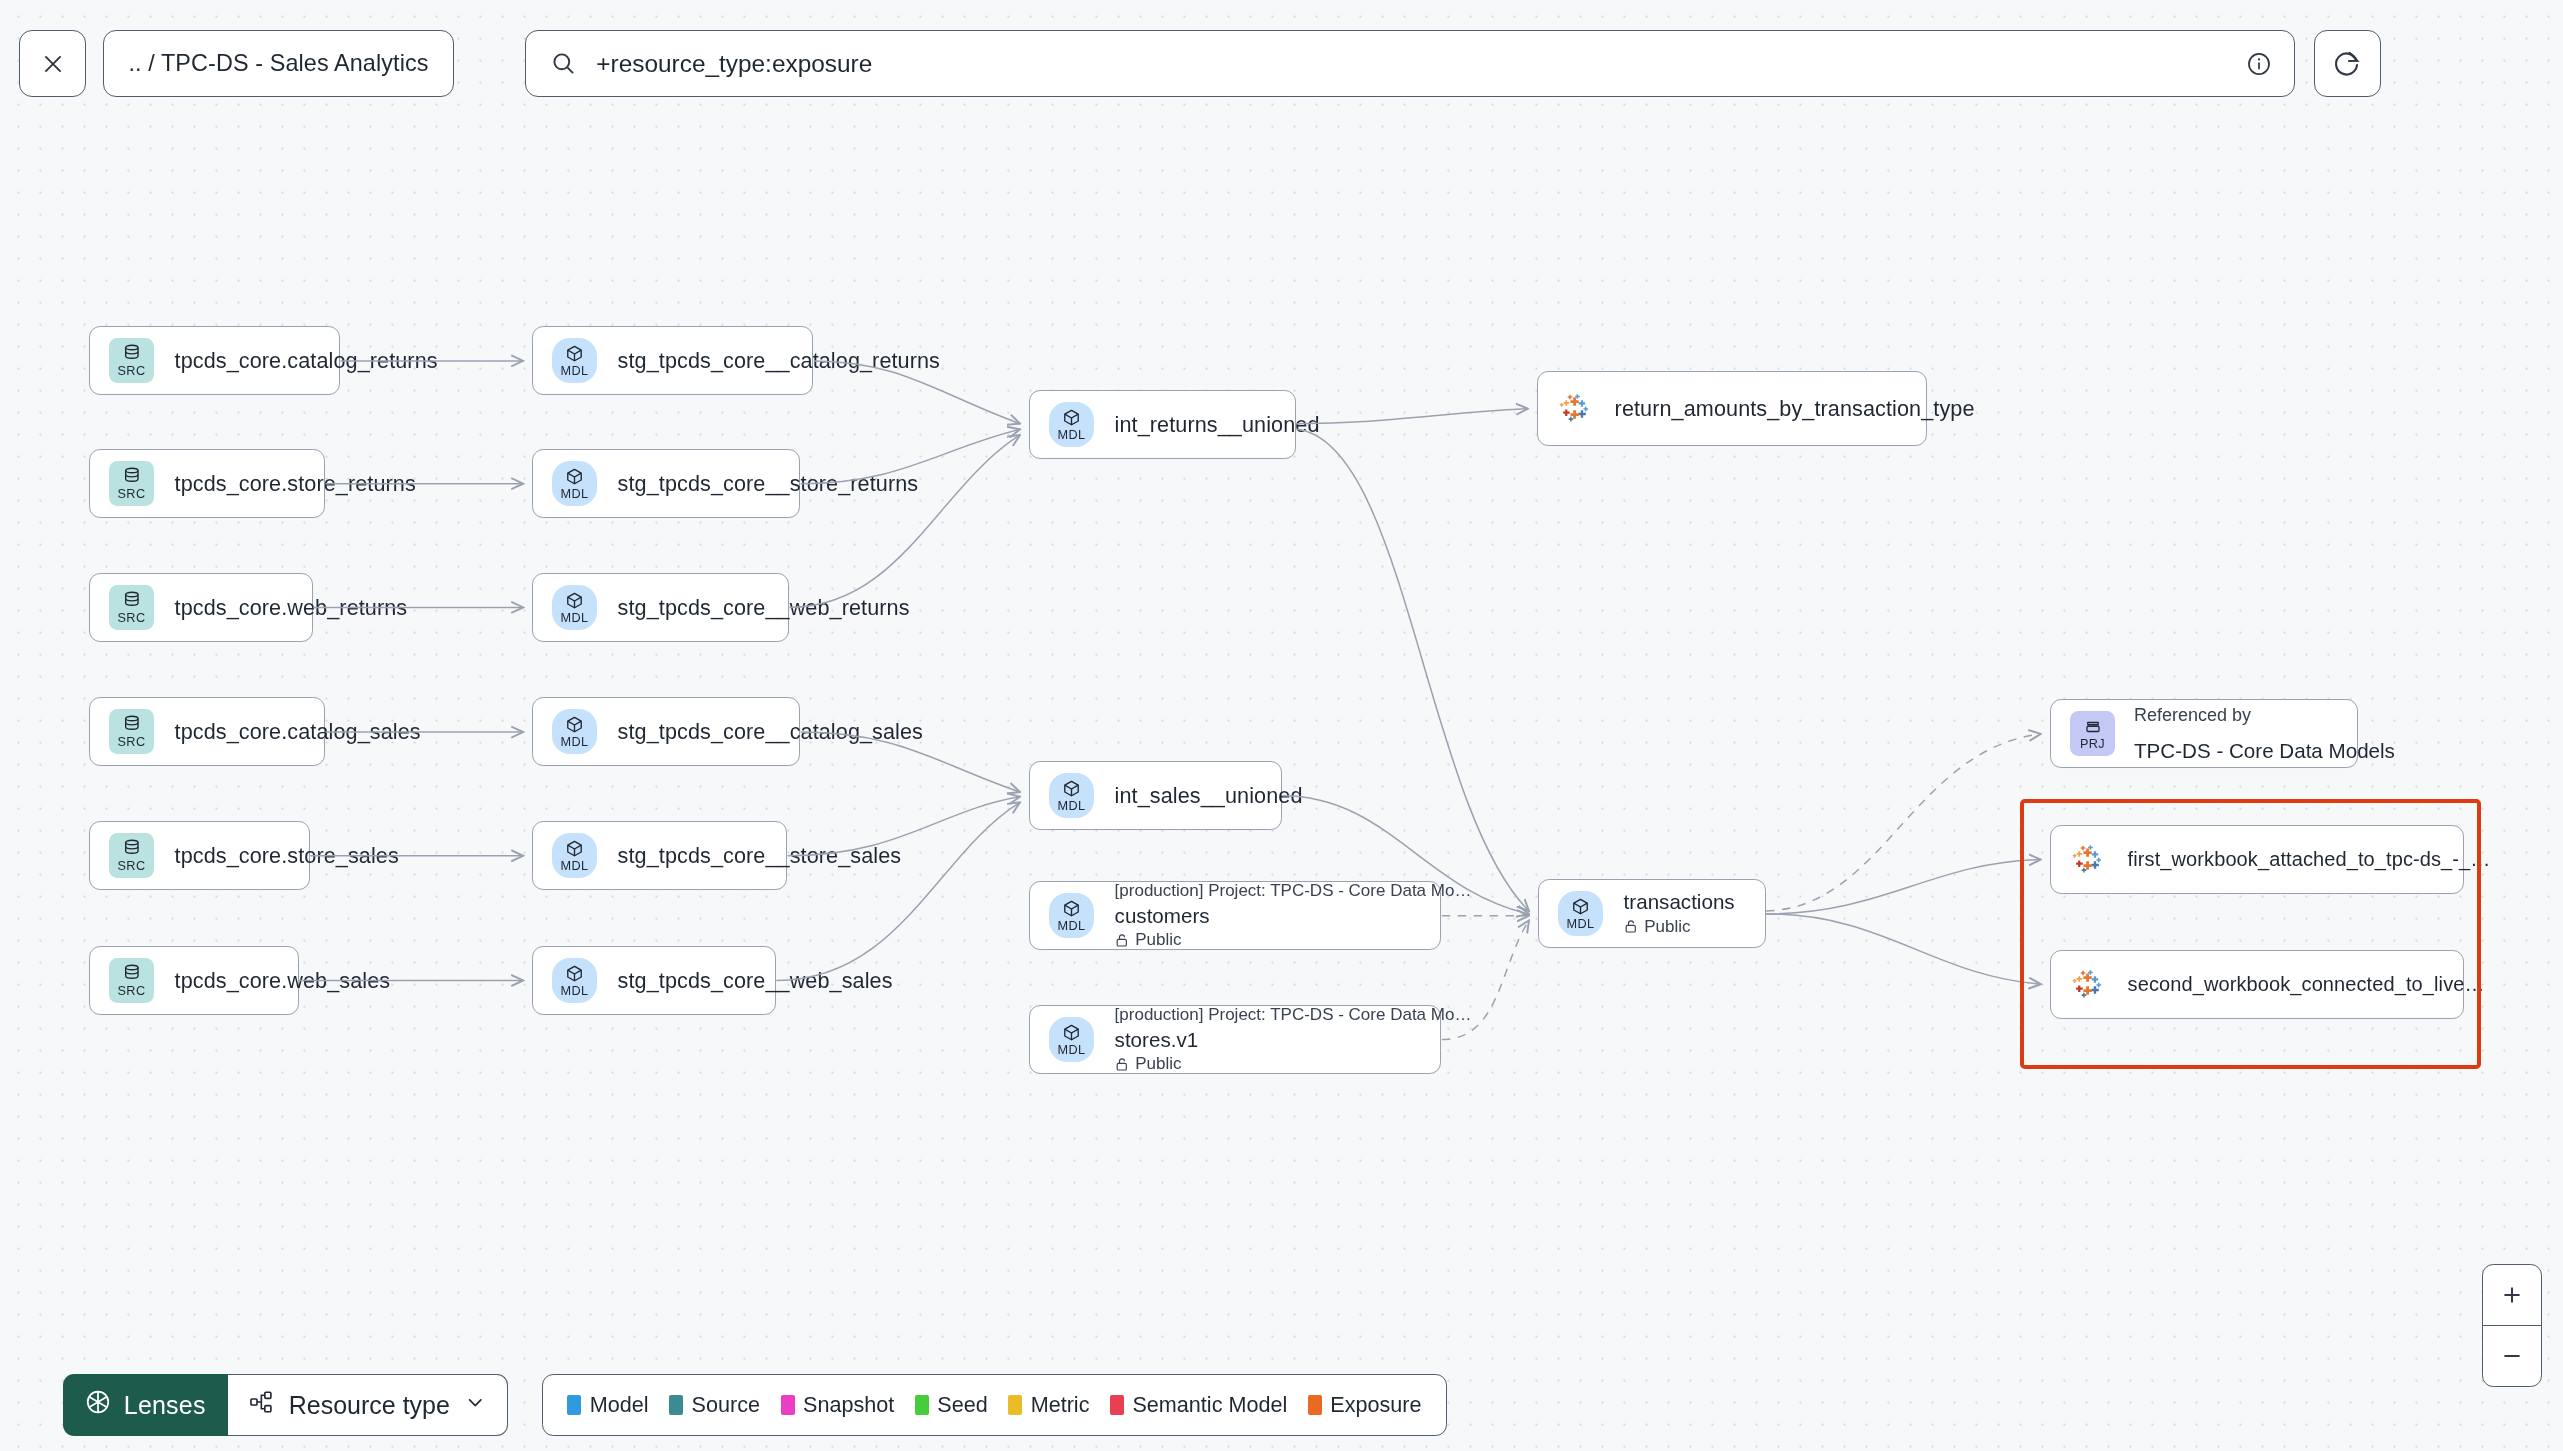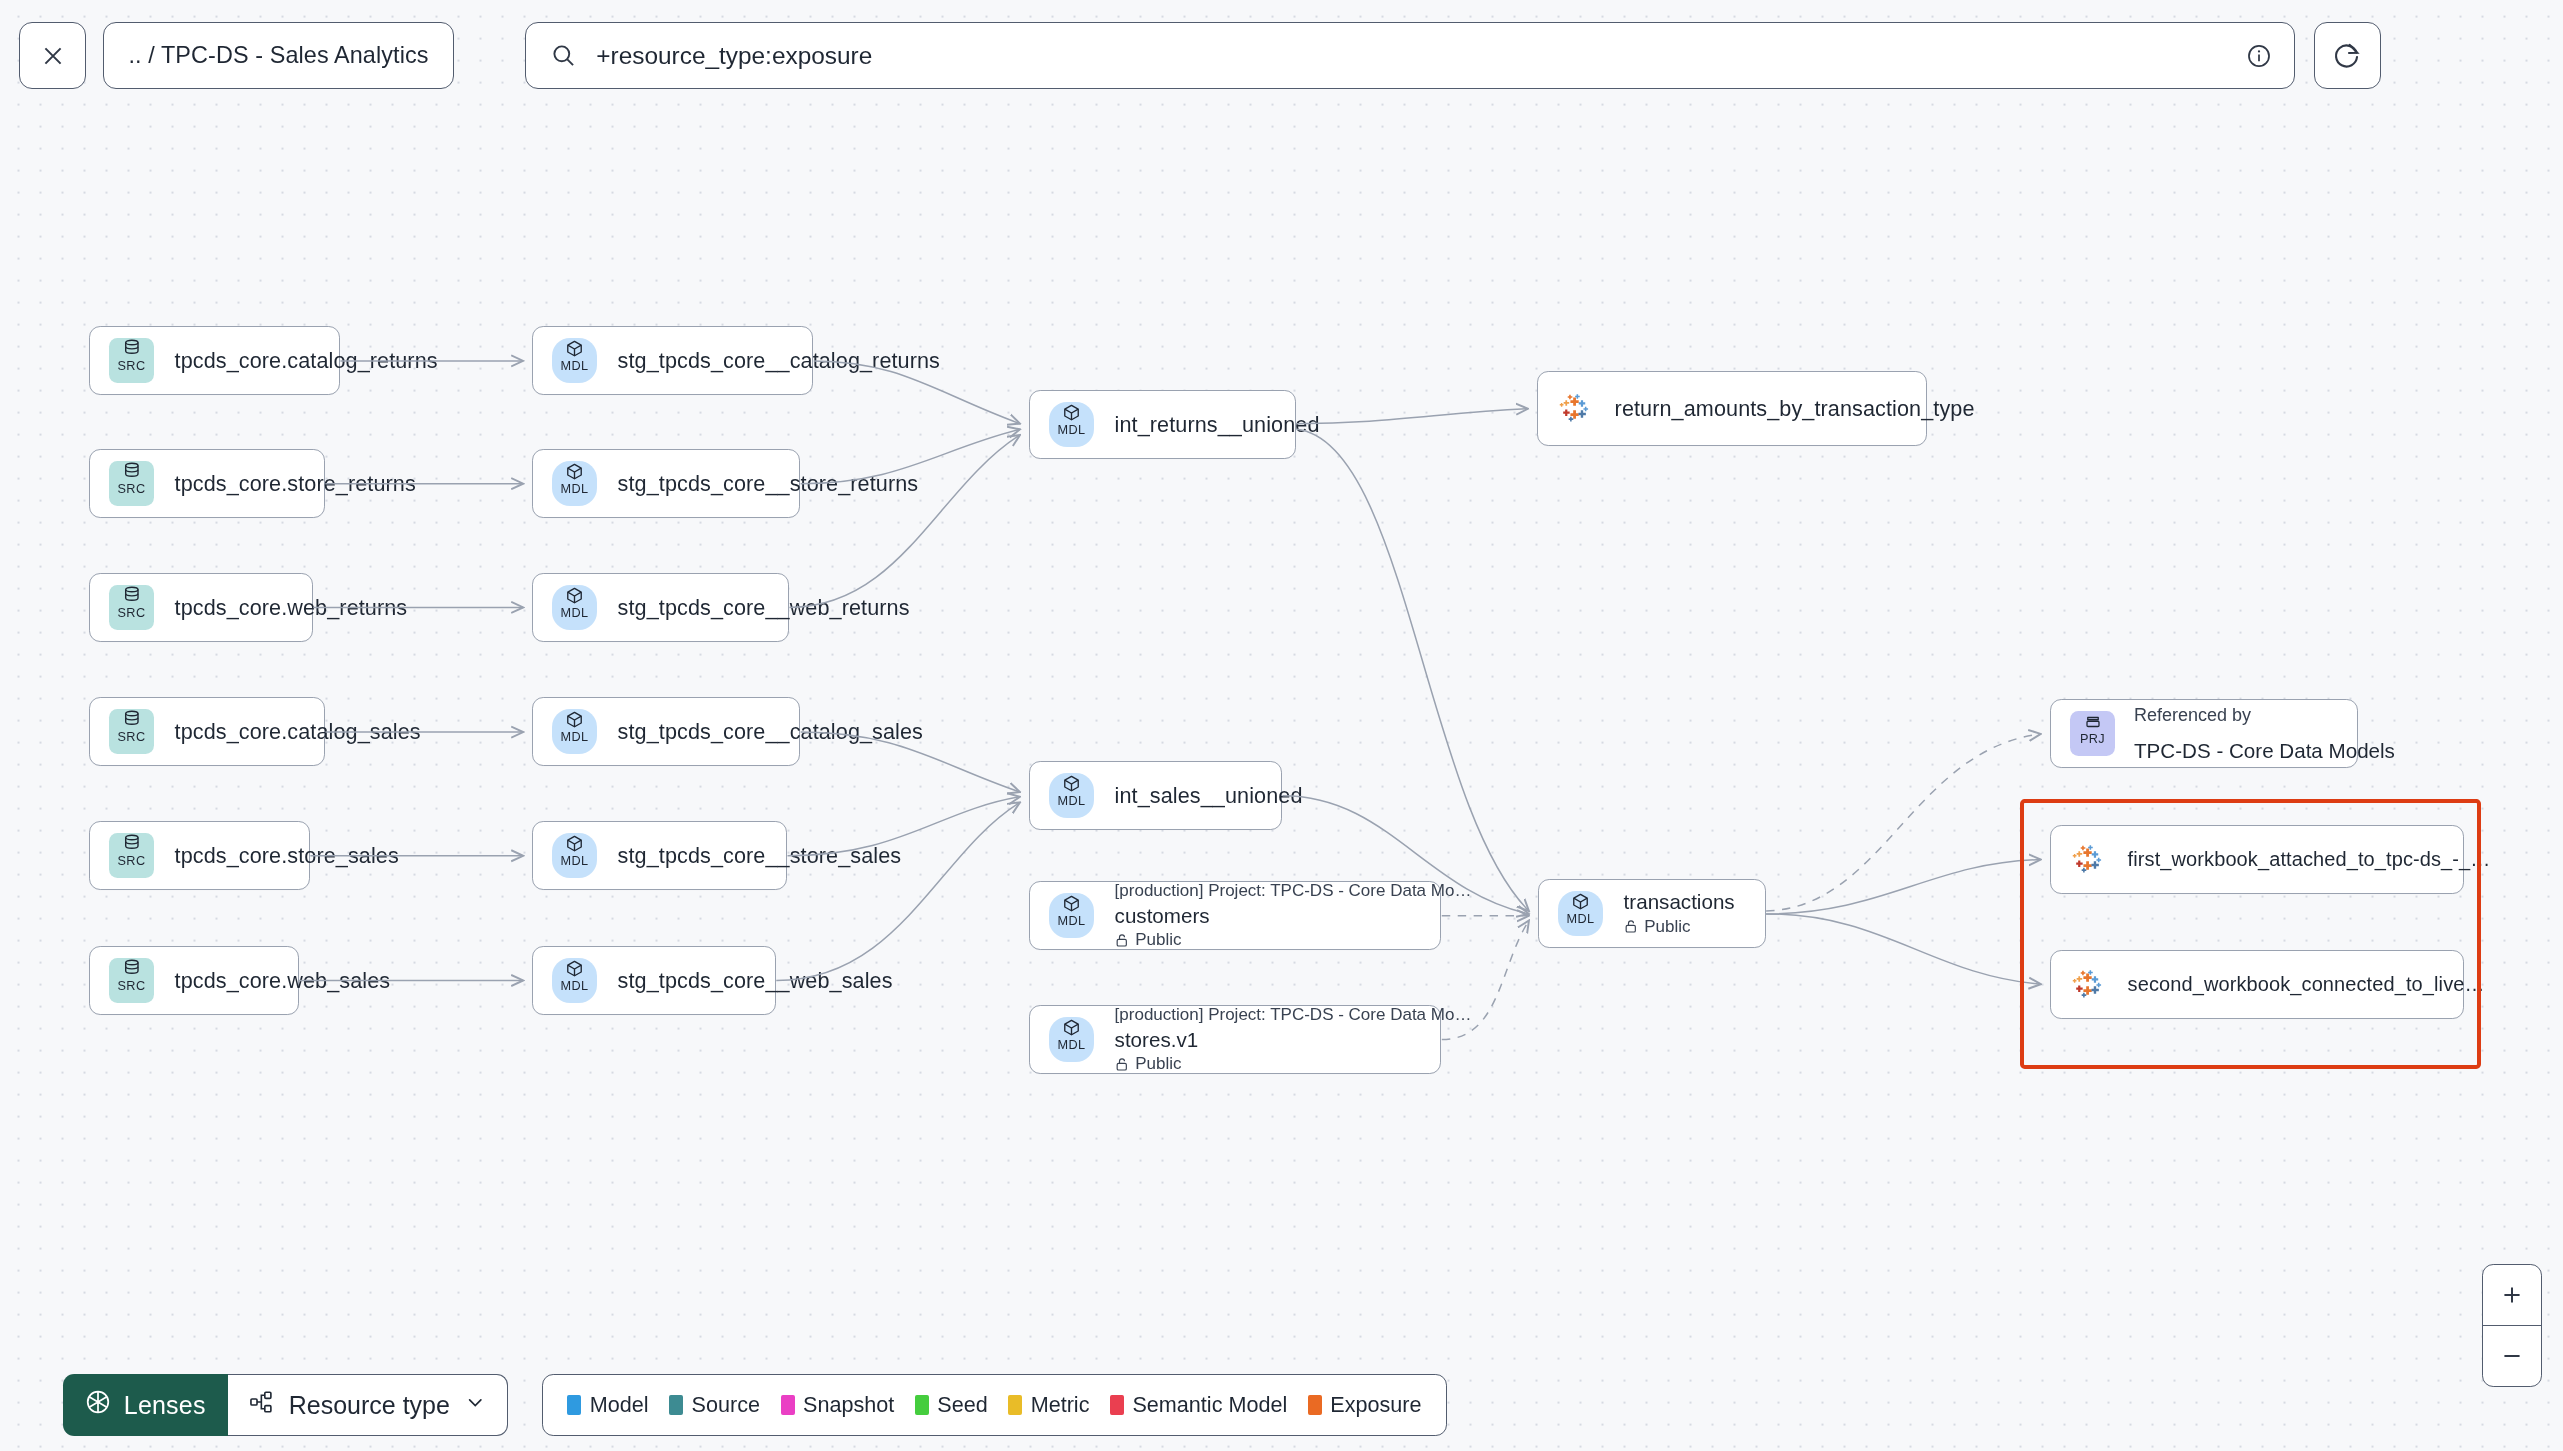--- a/index.html
+++ b/index.html
@@ -20,7 +20,7 @@
 
   
   .header {
-    position: absolute; top: 0; left: 0; right: 0; height: 111px;
+    position: absolute; top: 8px; left: 0; right: 0; height: 111px;
     display: flex; align-items: center; gap: 0; padding: 0 19px;
     background: transparent; z-index: 40;
   }

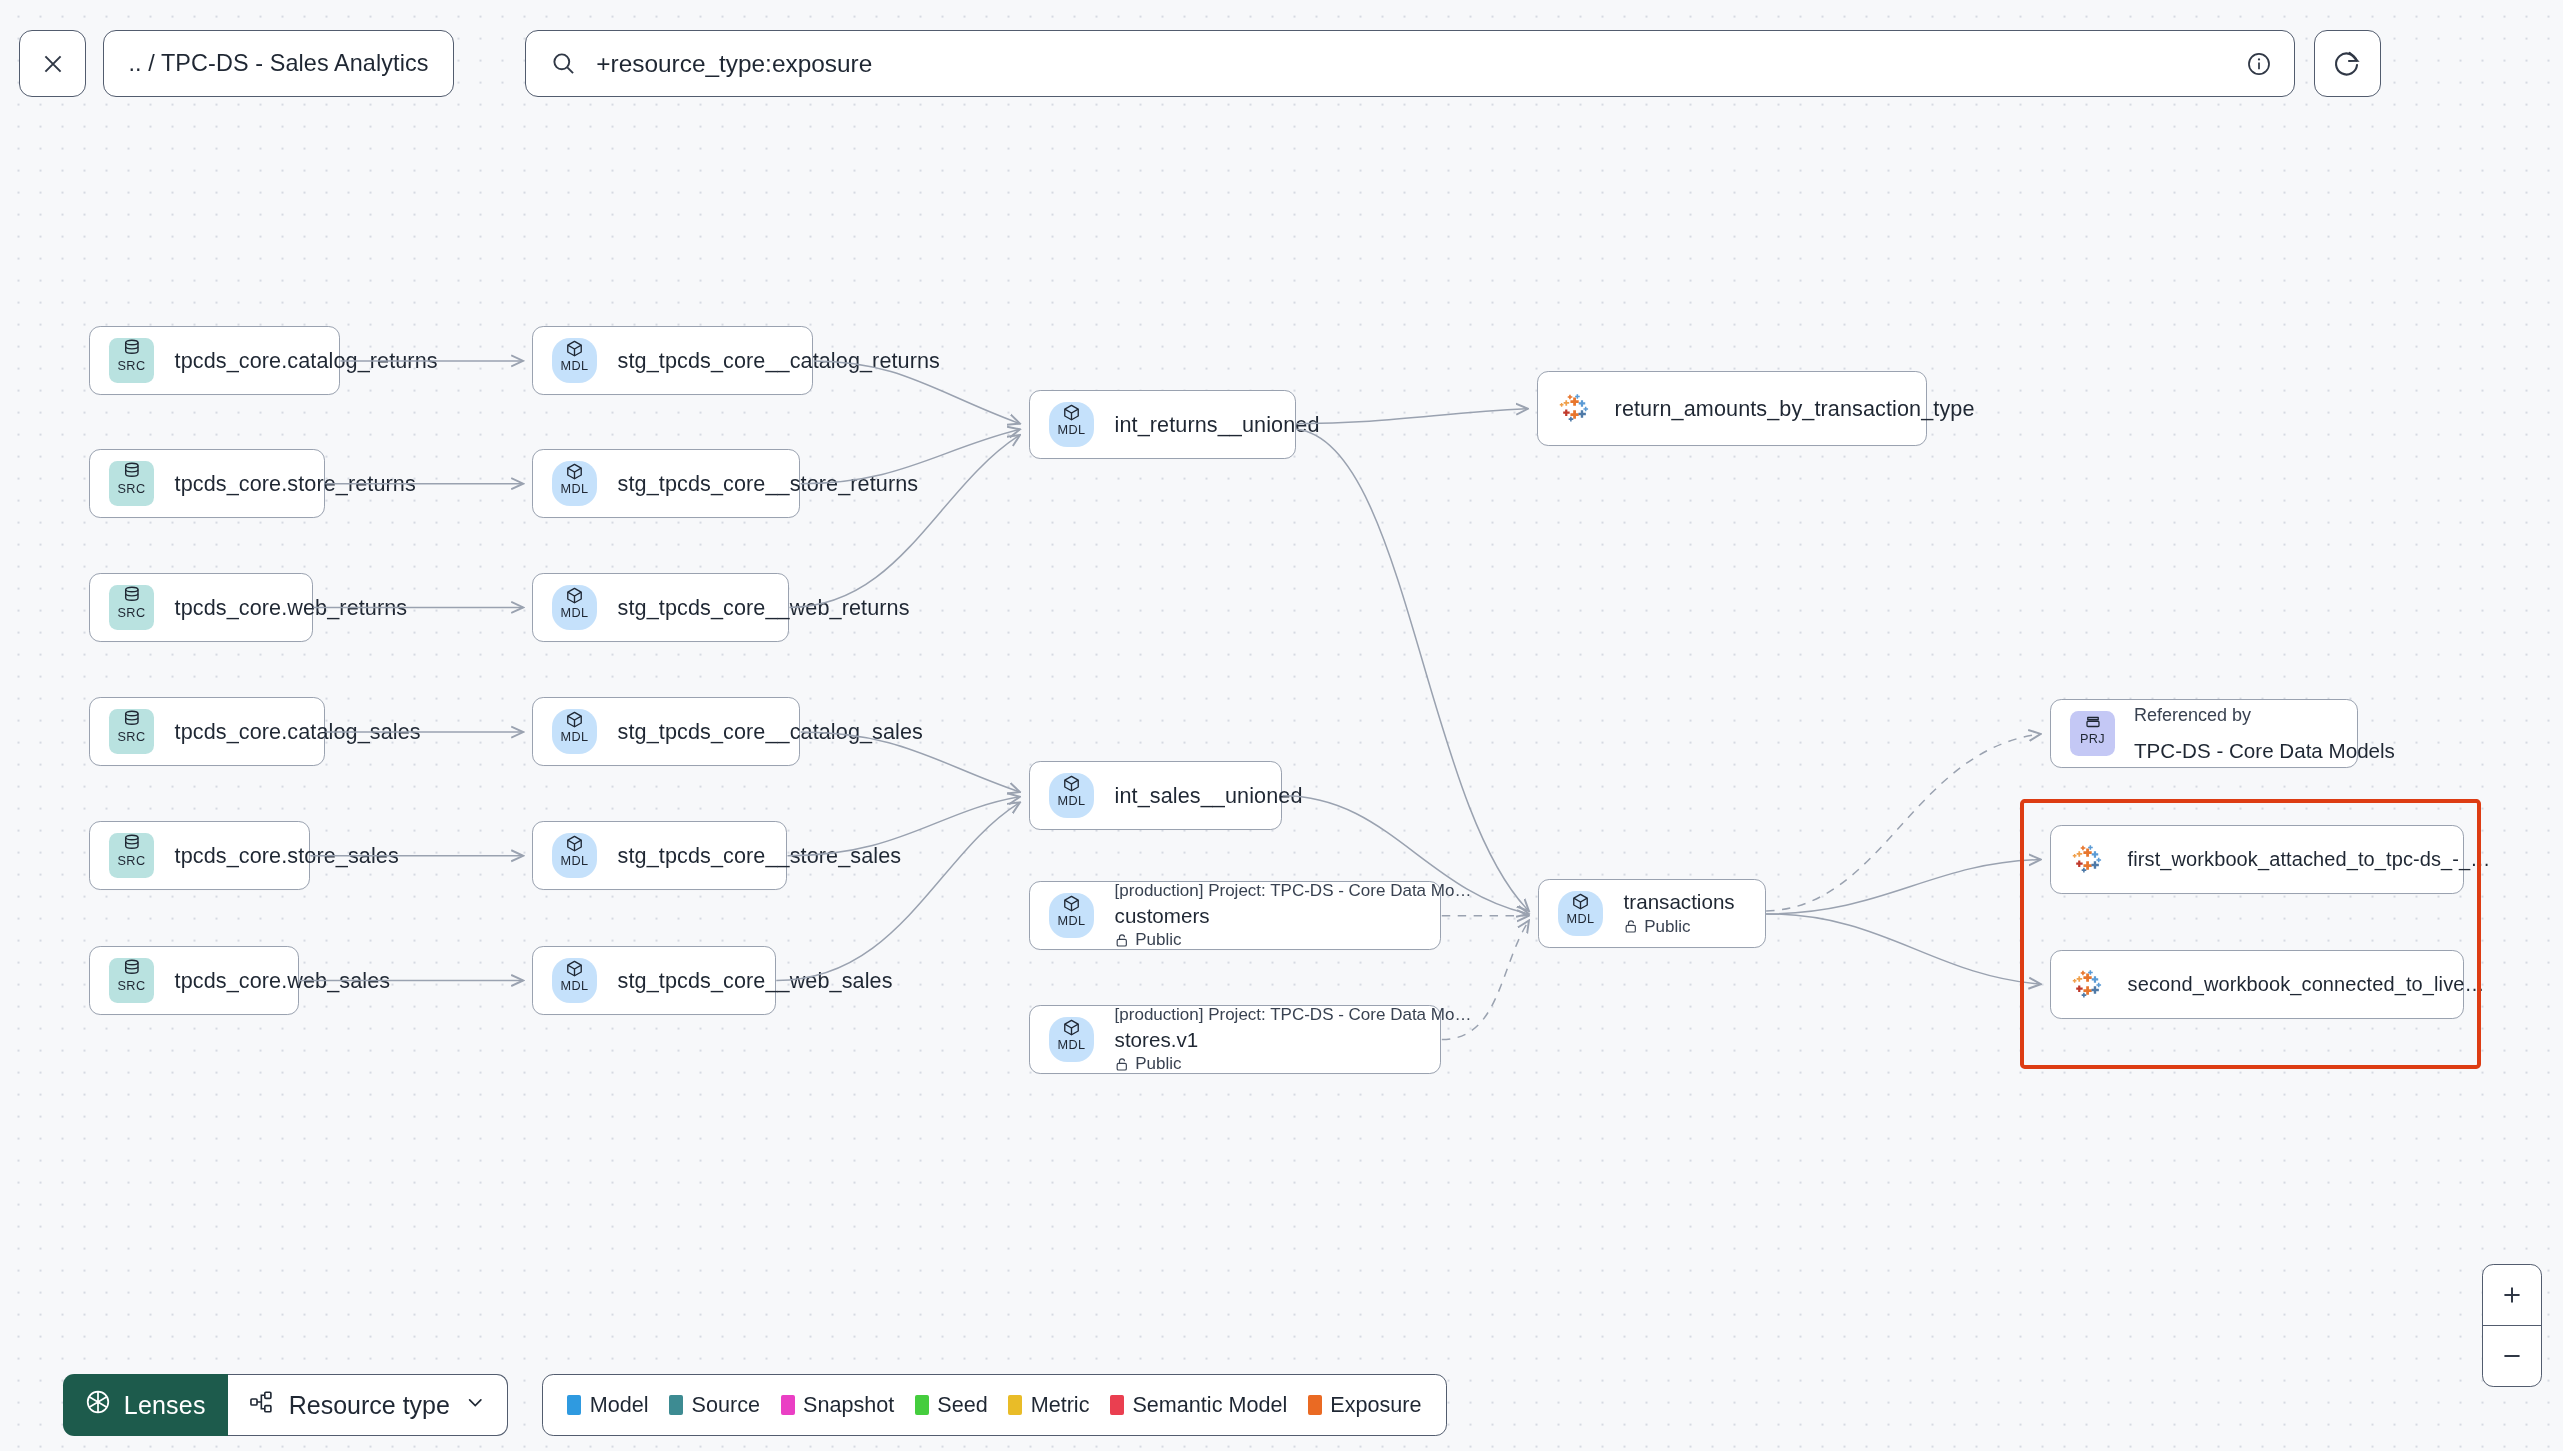--- a/index.html
+++ b/index.html
@@ -84,7 +84,7 @@
     width: 45px; height: 45px; flex: none;
     border-radius: 8.4px;
     display: flex; flex-direction: column;
-    align-items: center; 
+    align-items: center; justify-content: center;
     gap: 0px;
   }
   .badge.src { background: #b9e2e0; }

